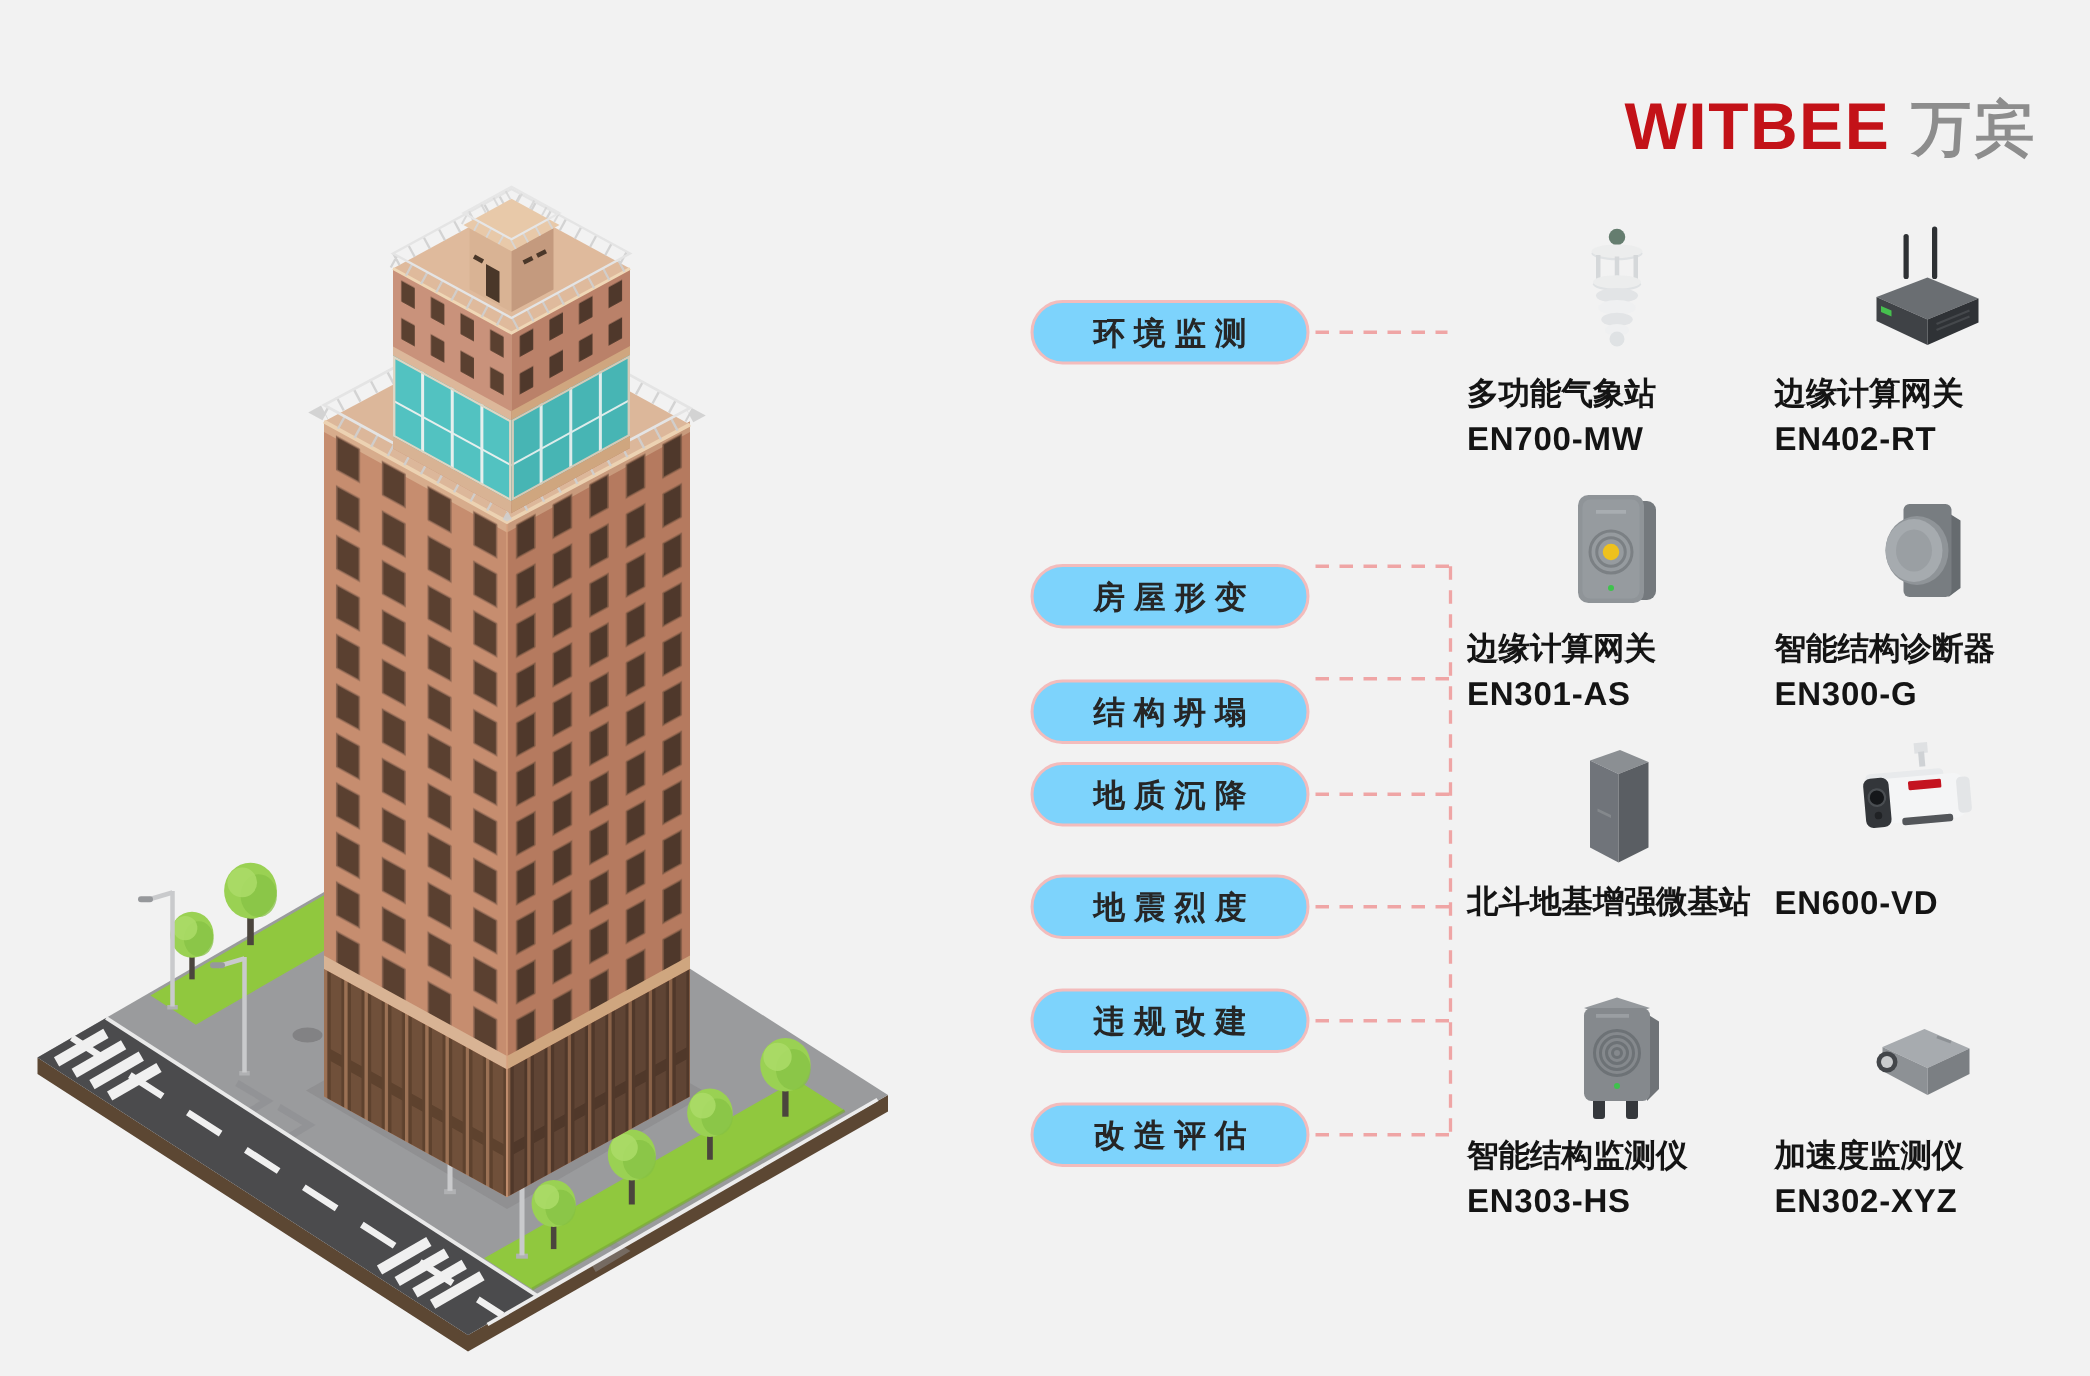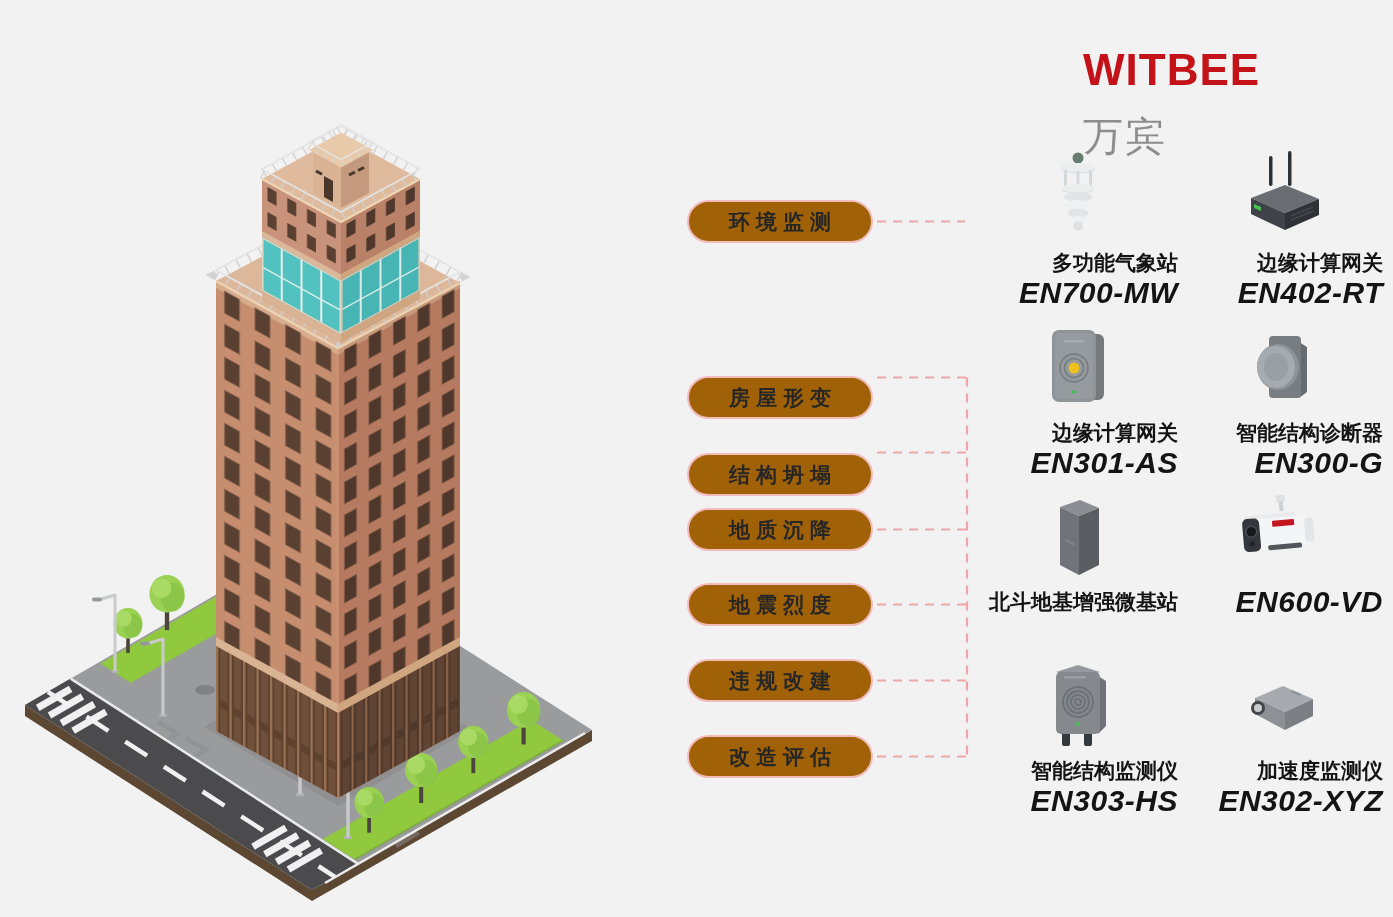--- a/index.html
+++ b/index.html
@@ -9,7 +9,7 @@
     font-family:"Liberation Sans", sans-serif;
   }
   
-  .brand{position:absolute;left:1083px;top:45px;display:flex;align-items:baseline;gap:14px;flex-direction:column;}
+  .brand{position:absolute;left:1083px;top:58px;display:flex;align-items:baseline;gap:14px;}
   .brand-en{font-size:44px;font-weight:800;letter-spacing:1px;color:#c31218;}
   .brand-cn{font-size:40px;font-weight:400;color:#8d8d8d;letter-spacing:2px;}
   

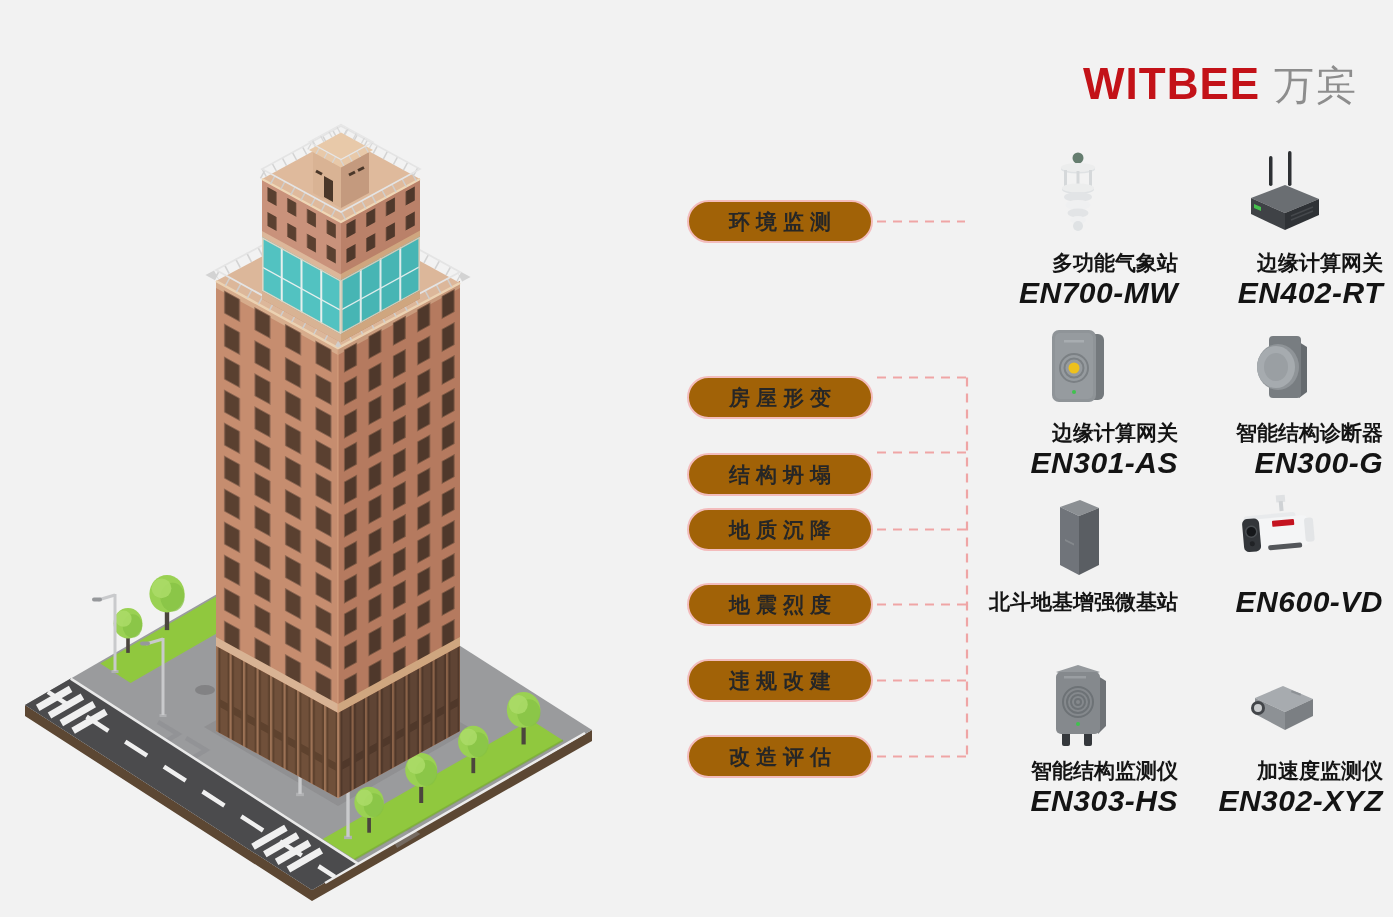--- a/index.html
+++ b/index.html
@@ -11,7 +11,7 @@
   
   .brand{position:absolute;left:1083px;top:58px;display:flex;align-items:baseline;gap:14px;}
   .brand-en{font-size:44px;font-weight:800;letter-spacing:1px;color:#c31218;}
-  .brand-cn{font-size:40px;font-weight:400;color:#8d8d8d;letter-spacing:2px;}
+  .brand-cn{font-size:40px;font-weight:700;color:#8d8d8d;letter-spacing:2px;}
   
   .scene{position:absolute;left:0;top:0;width:650px;height:917px;}
   

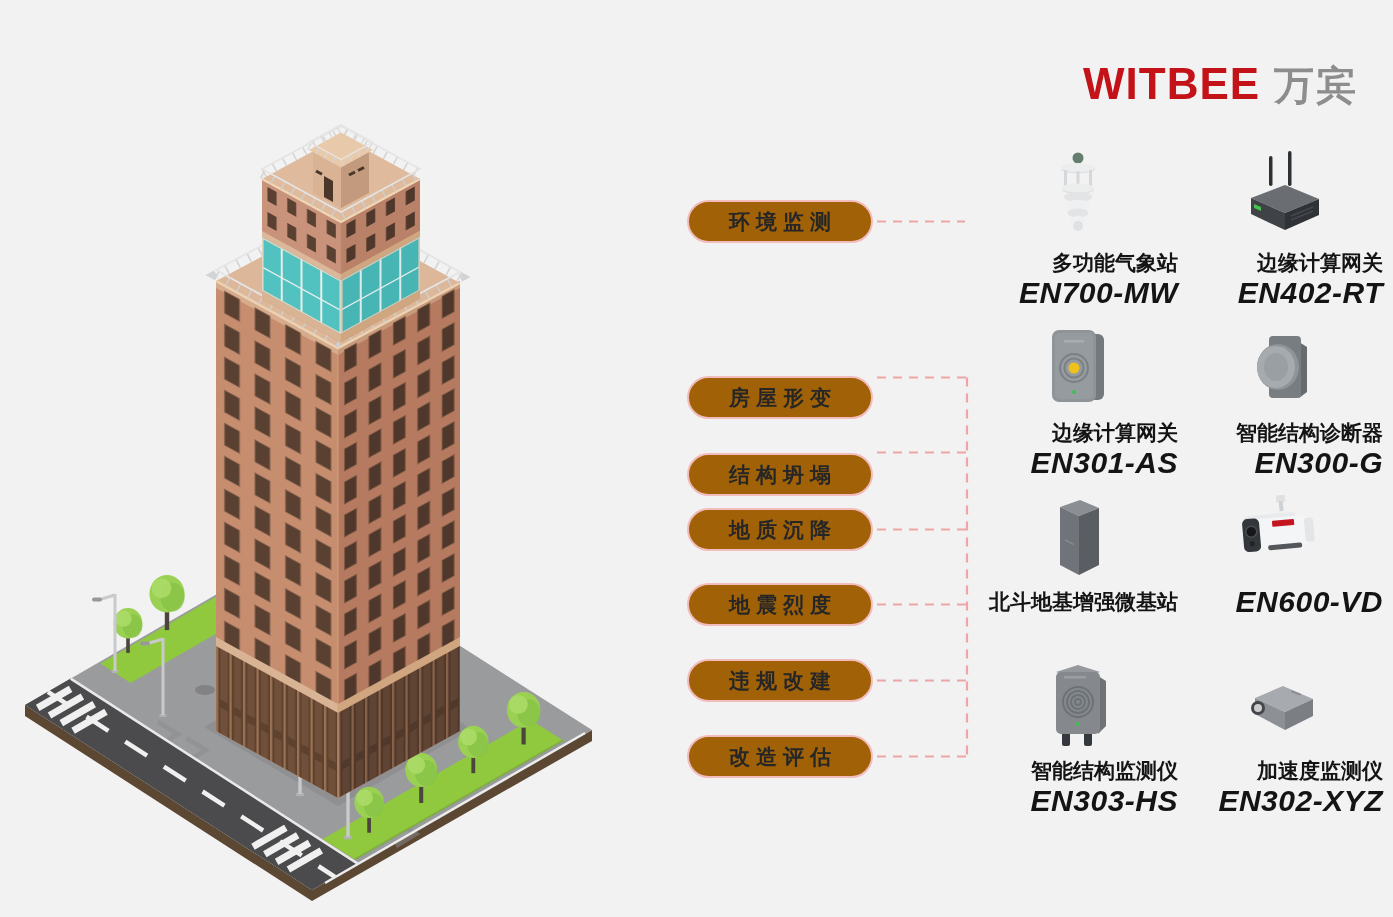--- a/index.html
+++ b/index.html
@@ -17,7 +17,7 @@
   
   .pill{
     position:absolute;left:687px;width:186px;height:43px;
-    background:#a16207;border:2px solid #f3bcbc;border-radius:23px;
+    background:#7dd3fc;border:2px solid #f3bcbc;border-radius:23px;
     display:flex;align-items:center;justify-content:center;
     font-size:21px;font-weight:700;color:#262626;
     letter-spacing:6px;text-indent:6px;box-sizing:border-box;

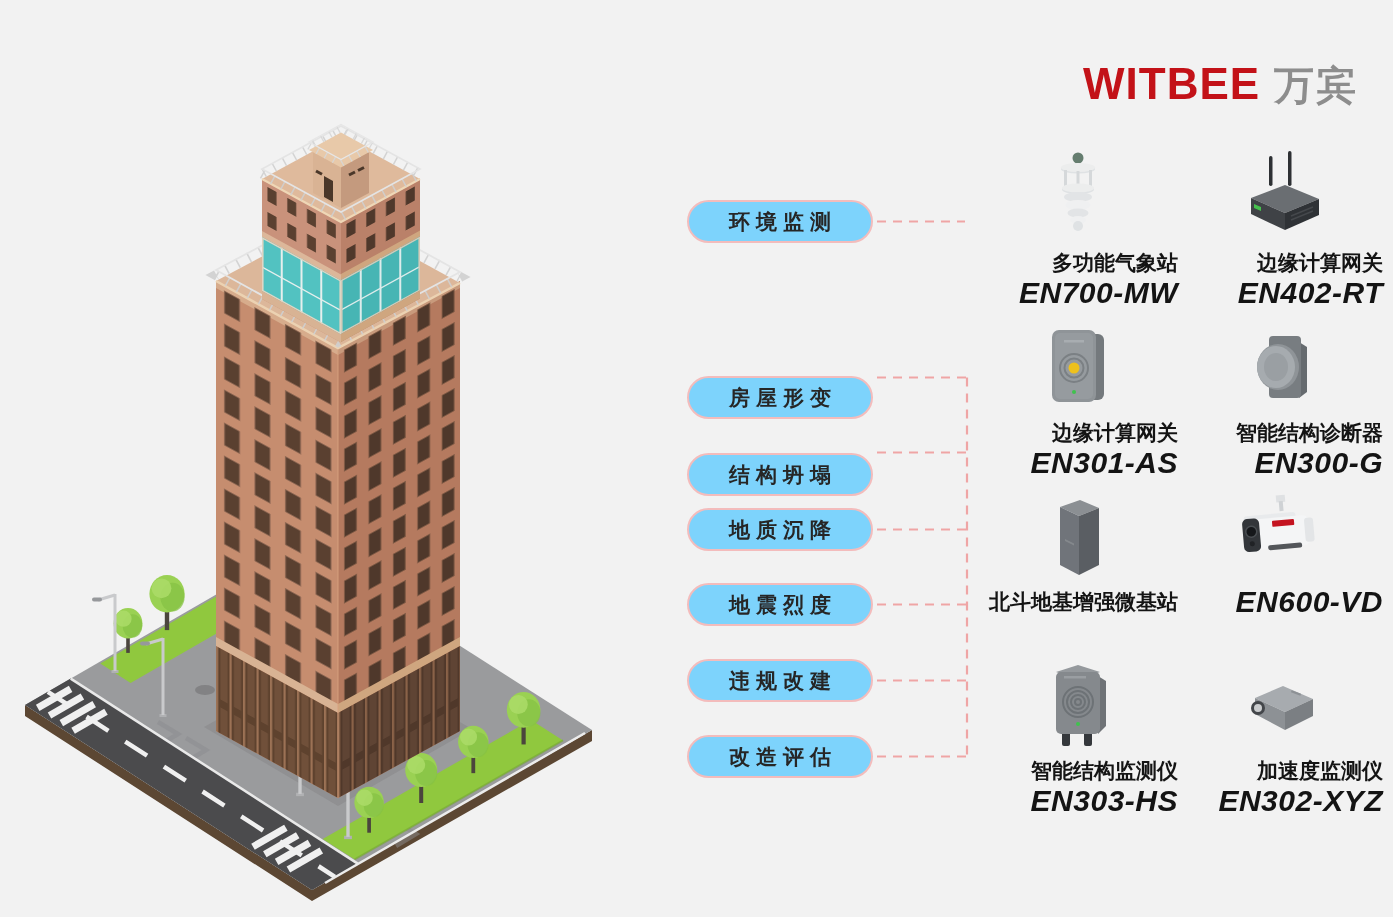--- a/index.html
+++ b/index.html
@@ -25,7 +25,7 @@
   
   .connectors{position:absolute;left:0;top:0;width:1393px;height:917px;pointer-events:none;}
   
-  .card{position:absolute;width:200px;text-align:right;}
+  .card{position:absolute;width:200px;text-align:left;}
   .card .icon-box{height:106px;display:flex;align-items:flex-end;justify-content:center;}
   .card .p-name{font-size:21px;line-height:30px;font-weight:700;color:#141414;}
   .card .p-model{font-size:30px;line-height:30px;font-weight:700;color:#141414;letter-spacing:.5px;font-style:italic;}

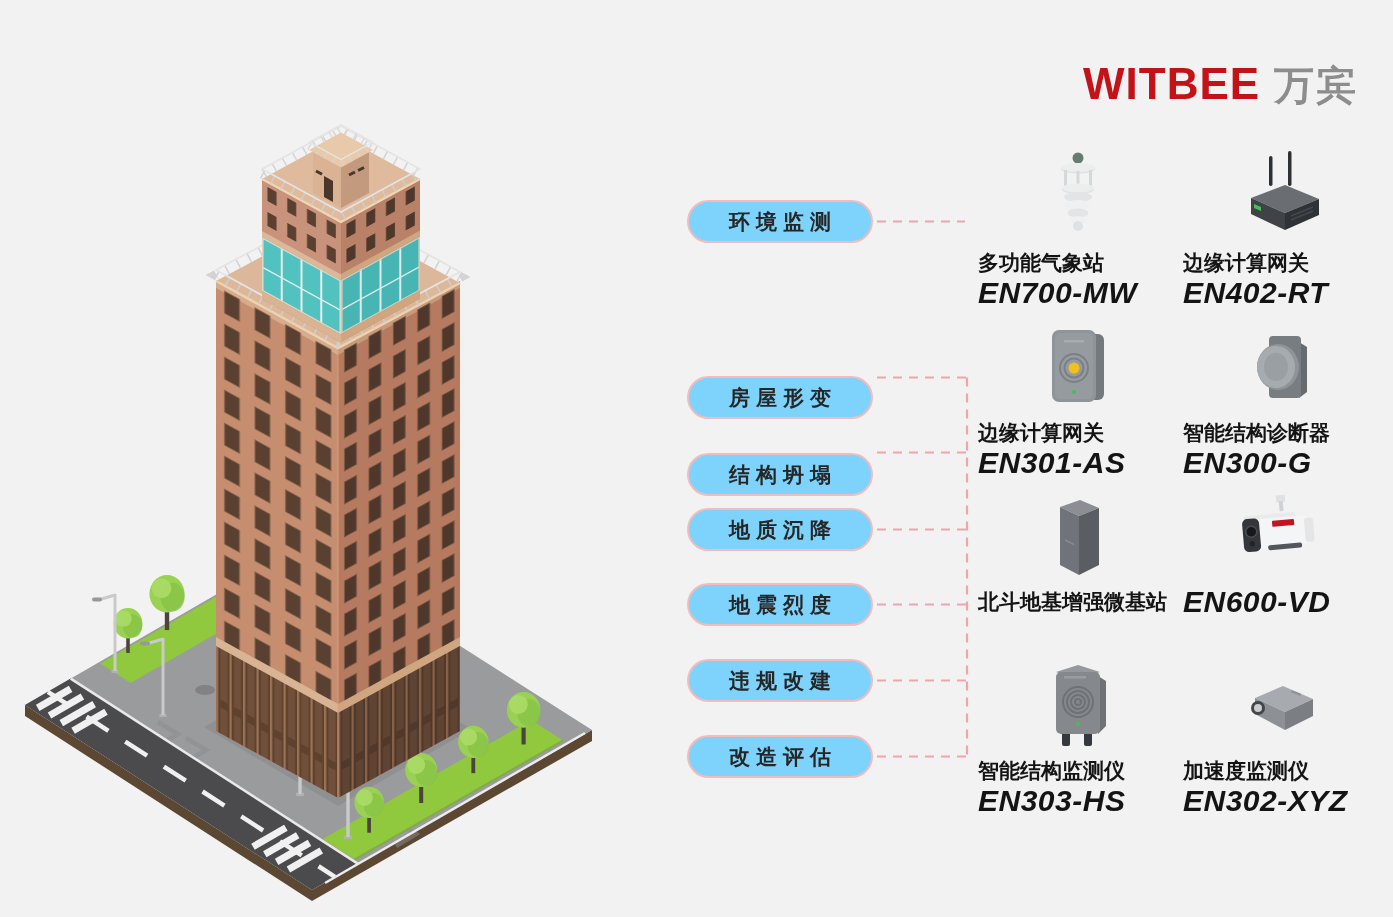--- a/index.html
+++ b/index.html
@@ -28,7 +28,7 @@
   .card{position:absolute;width:200px;text-align:left;}
   .card .icon-box{height:106px;display:flex;align-items:flex-end;justify-content:center;}
   .card .p-name{font-size:21px;line-height:30px;font-weight:700;color:#141414;}
-  .card .p-model{font-size:30px;line-height:30px;font-weight:700;color:#141414;letter-spacing:.5px;font-style:italic;}
+  .card .p-model{font-size:22px;line-height:30px;font-weight:700;color:#141414;letter-spacing:.5px;}
 </style>
 </head>
 <body>

